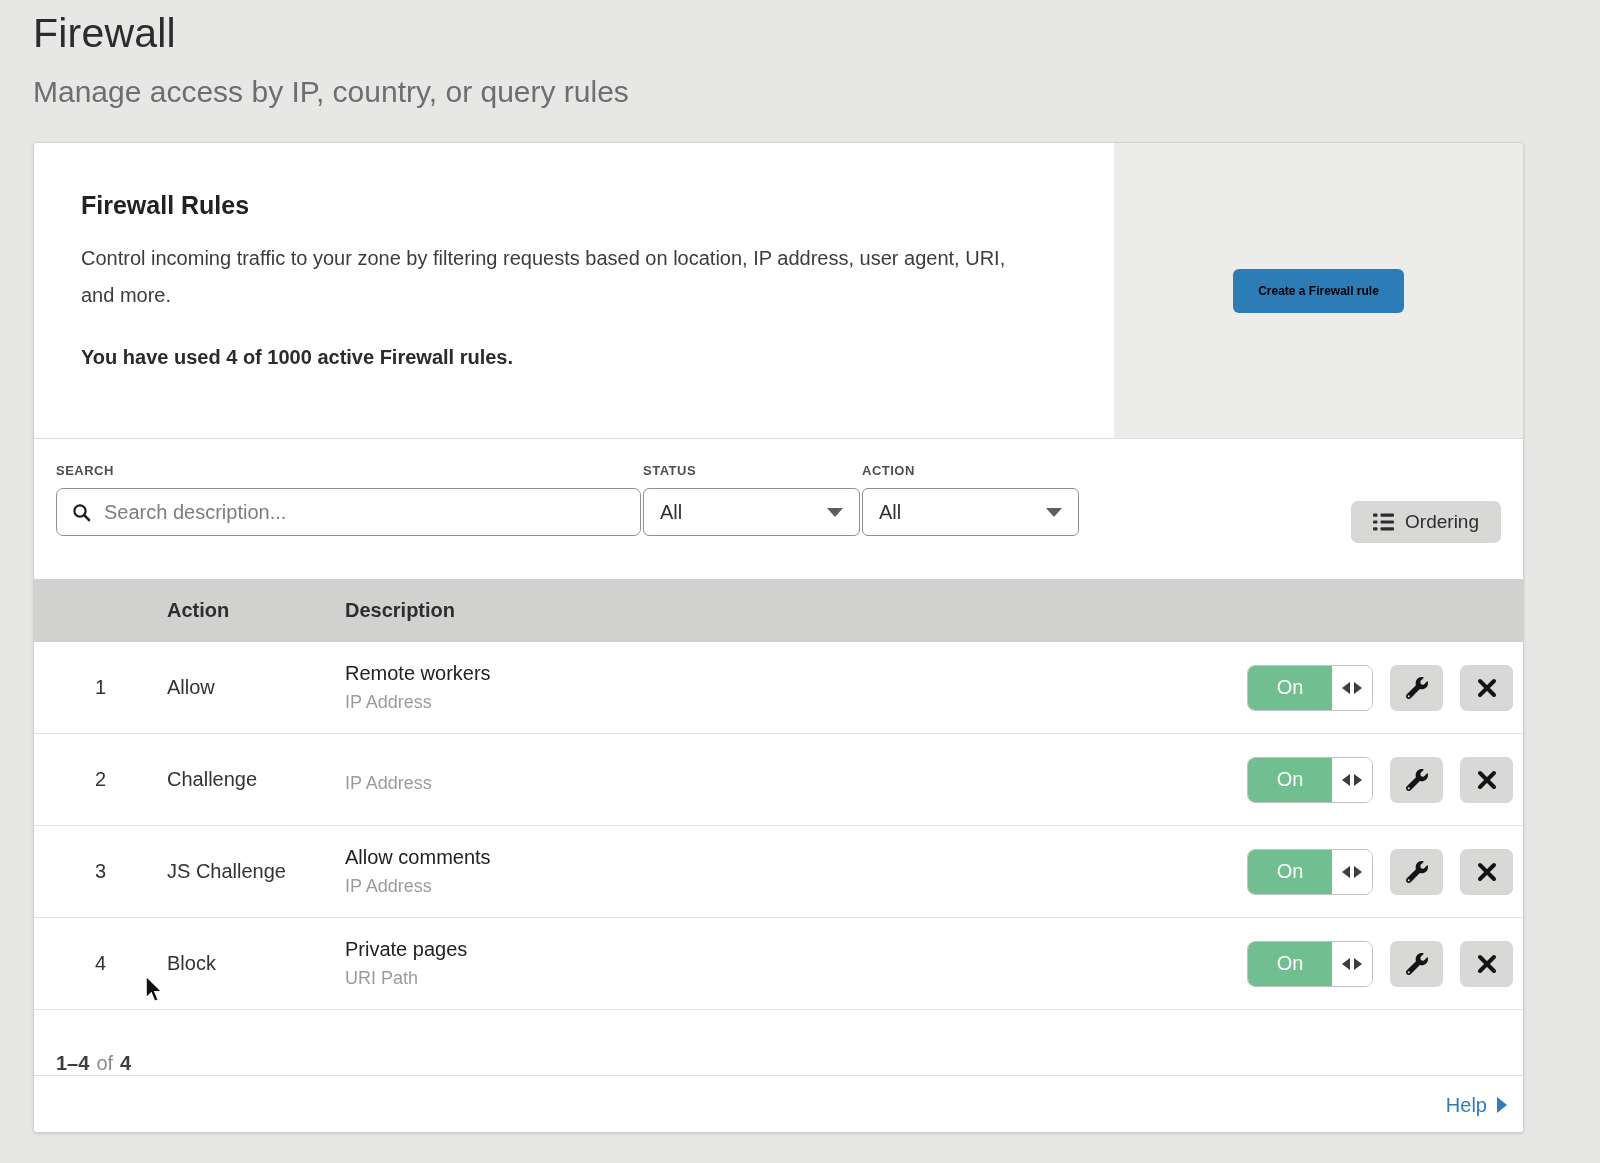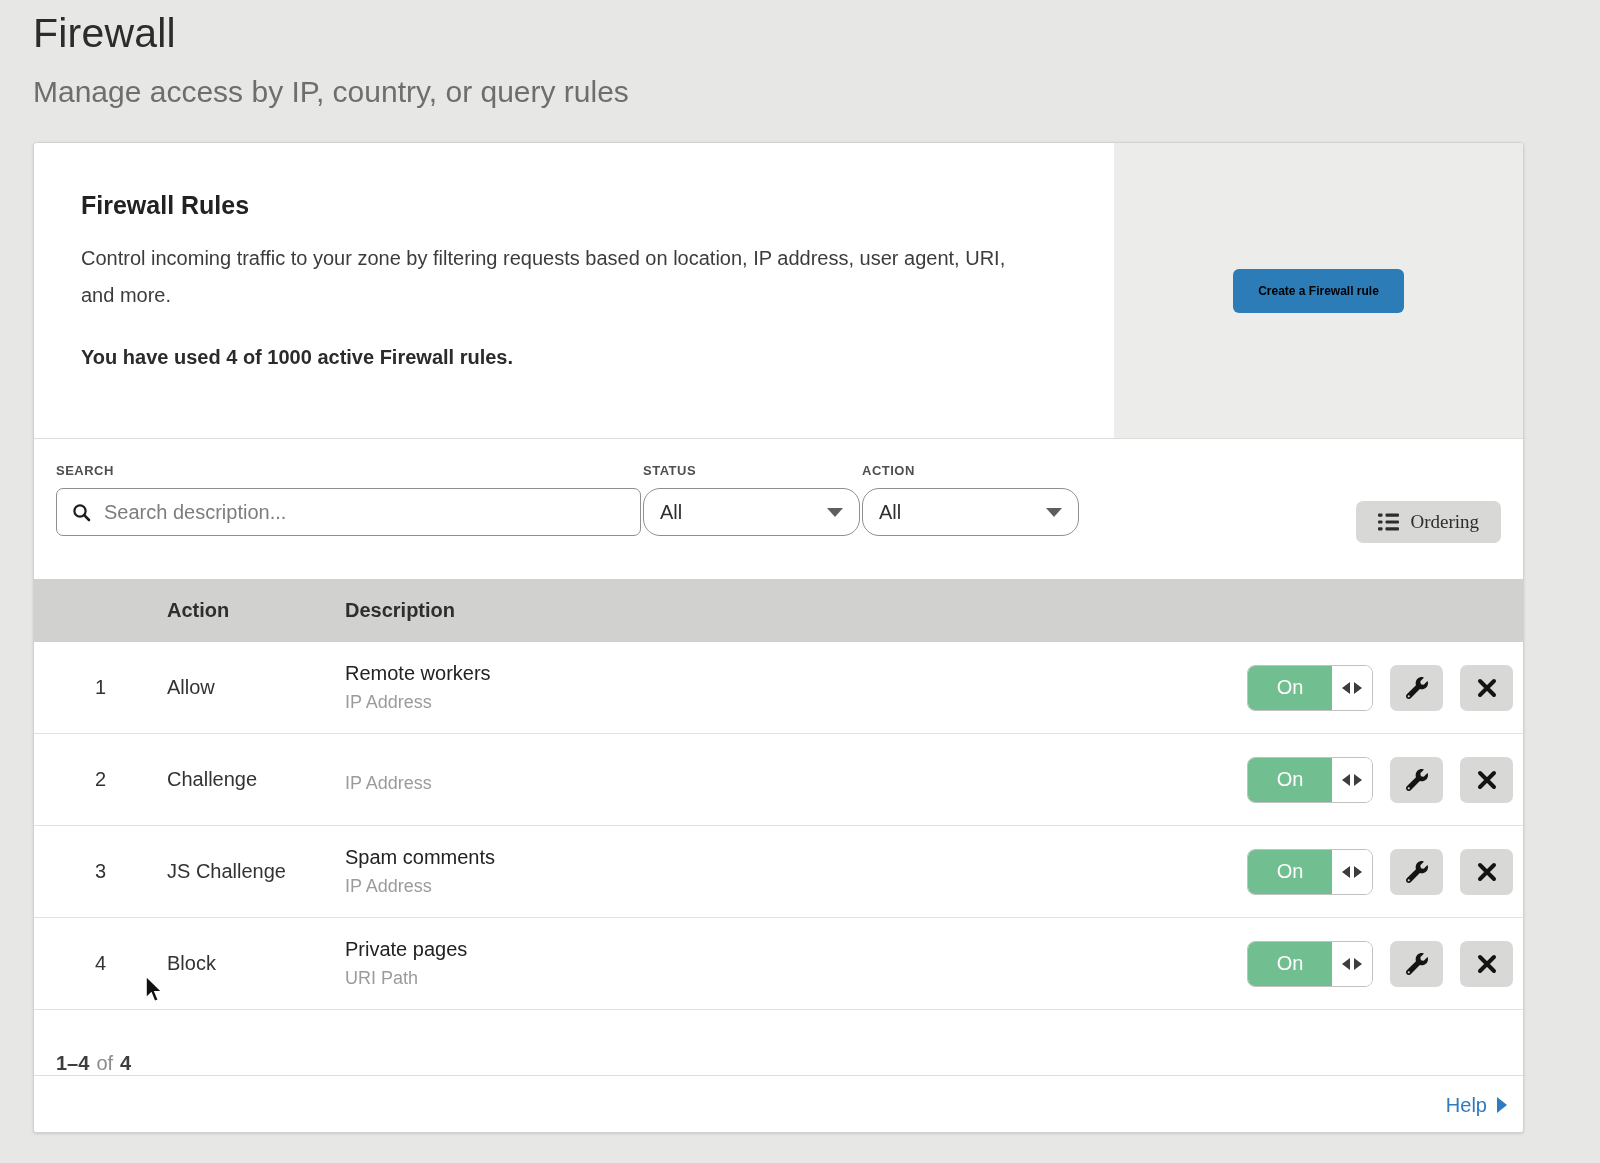--- a/index.html
+++ b/index.html
@@ -59,7 +59,7 @@
 
   .select {
     width:217px; height:48px; background:#fff;
-    border:1px solid #8f8f8f; border-radius:17px;
+    border:1px solid #8f8f8f; border-radius:6px;
     display:flex; align-items:center; justify-content:space-between;
     padding:0 16px; font-size:20px; color:#2f2f2f; cursor:pointer;
   }

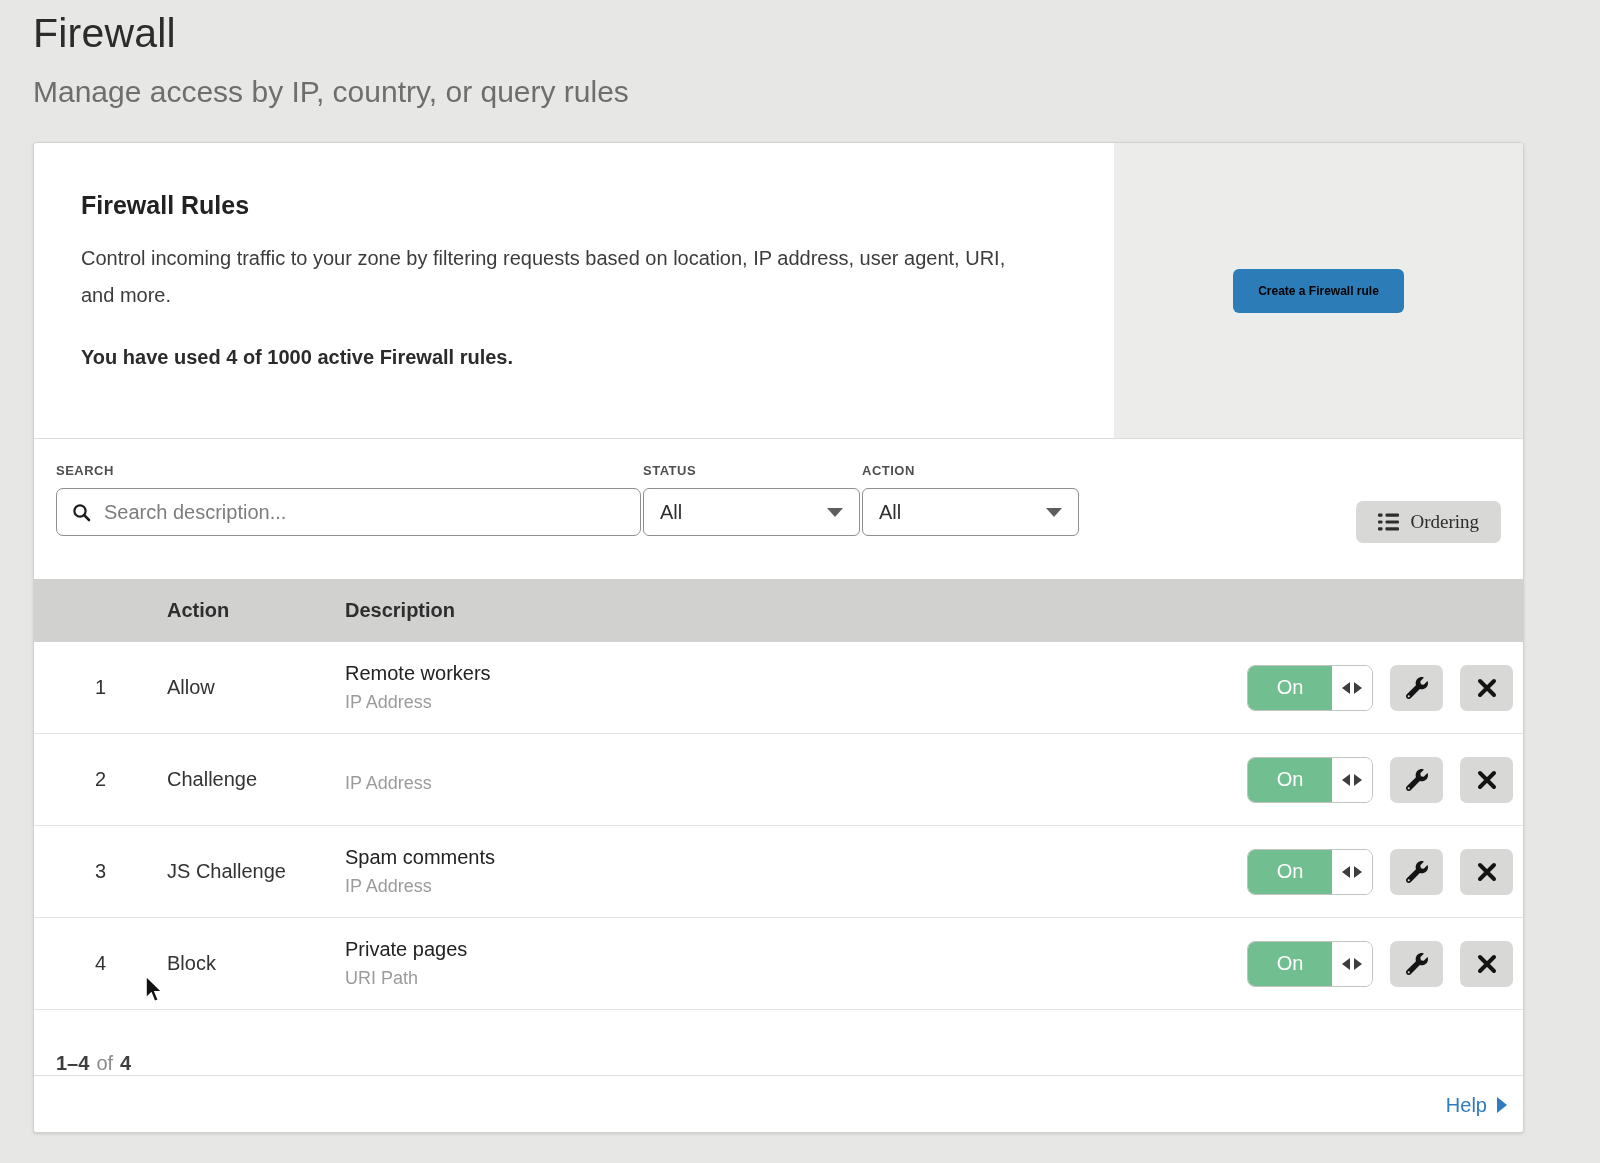--- a/index.html
+++ b/index.html
@@ -74,7 +74,7 @@
     display:flex; align-items:center; gap:11px;
     background:#d8d8d7; border:none; border-radius:7px;
     height:42px; padding:0 22px;
-    font-family:Liberation Serif, serif; font-size:19px; color:#2d2d2d; cursor:pointer;
+    font-family:Liberation Sans, sans-serif; font-size:19px; color:#2d2d2d; cursor:pointer;
   }
 
   

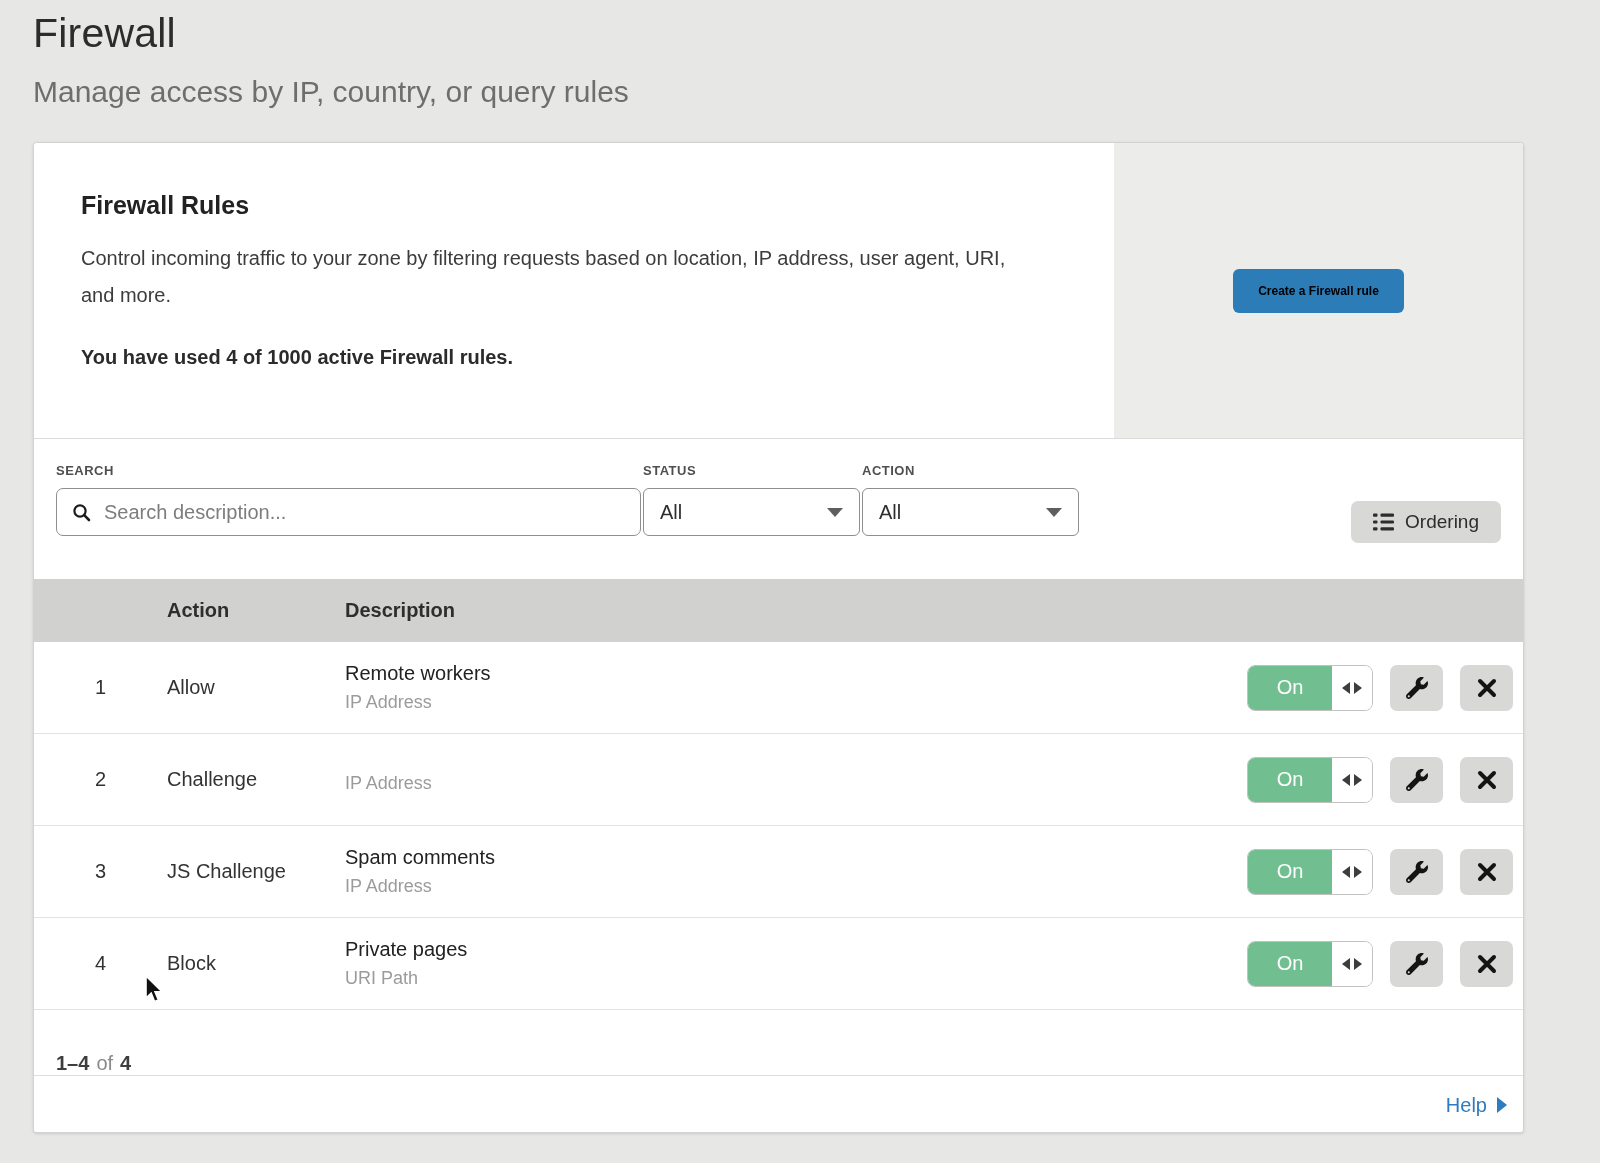--- a/index.html
+++ b/index.html
@@ -263,7 +263,7 @@
     <div class="c-num">3</div>
     <div class="c-action">JS Challenge</div>
     <div class="c-desc">
-      <div class="d-title">Spam comments</div>
+      <div class="d-title">Allow comments</div>
       <div class="d-sub">IP Address</div>
     </div>
     <div class="c-controls">

